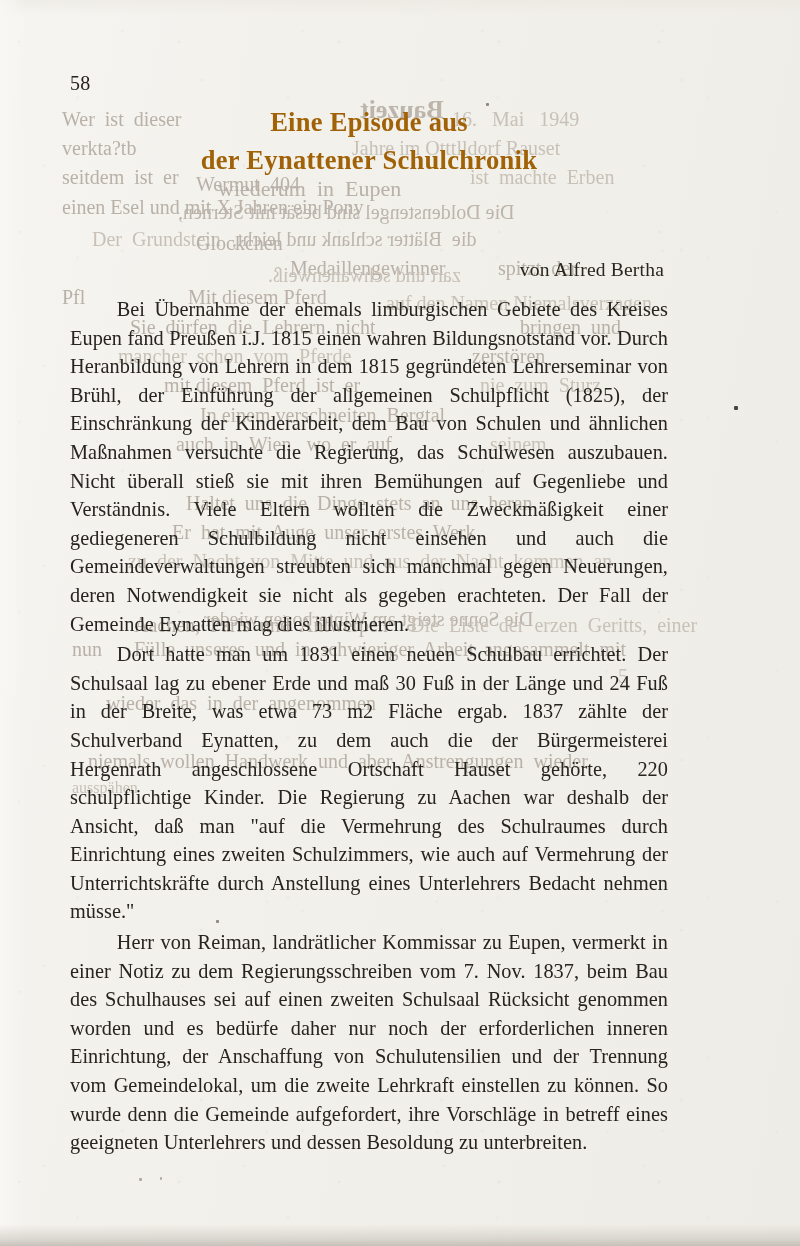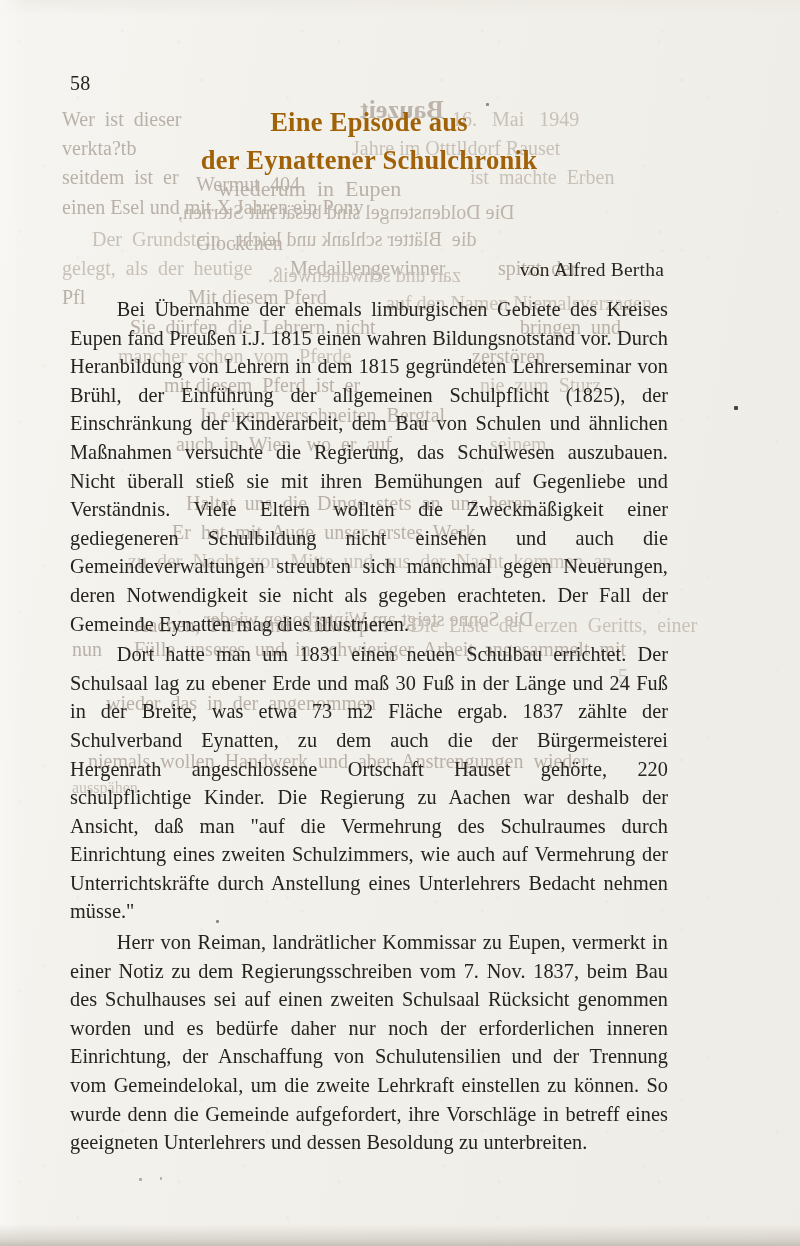--- a/index.html
+++ b/index.html
@@ -178,7 +178,6 @@
       <span class="bleed faint" style="left: 92px; top: 228px; font-size: 20px;">Der  Grundstein</span>
       <span class="bleed mirror" style="left: 232px; top: 228px; font-size: 20px;">die  Blätter schlank und leicht,</span>
       <span class="bleed" style="left: 196px; top: 232px; font-size: 20px;">Glockchen</span>
-      <span class="bleed faint" style="left: 62px; top: 257px; font-size: 20px;">gelegt,  als  der  heutige</span>
       <span class="bleed" style="left: 290px; top: 257px; font-size: 20px;">Medaillengewinner</span>
       <span class="bleed" style="left: 498px; top: 257px; font-size: 20px;">spitzt  der</span>
       <span class="bleed mirror faint" style="left: 268px; top: 264px; font-size: 20px;">zart und schwanenweiß.</span>

